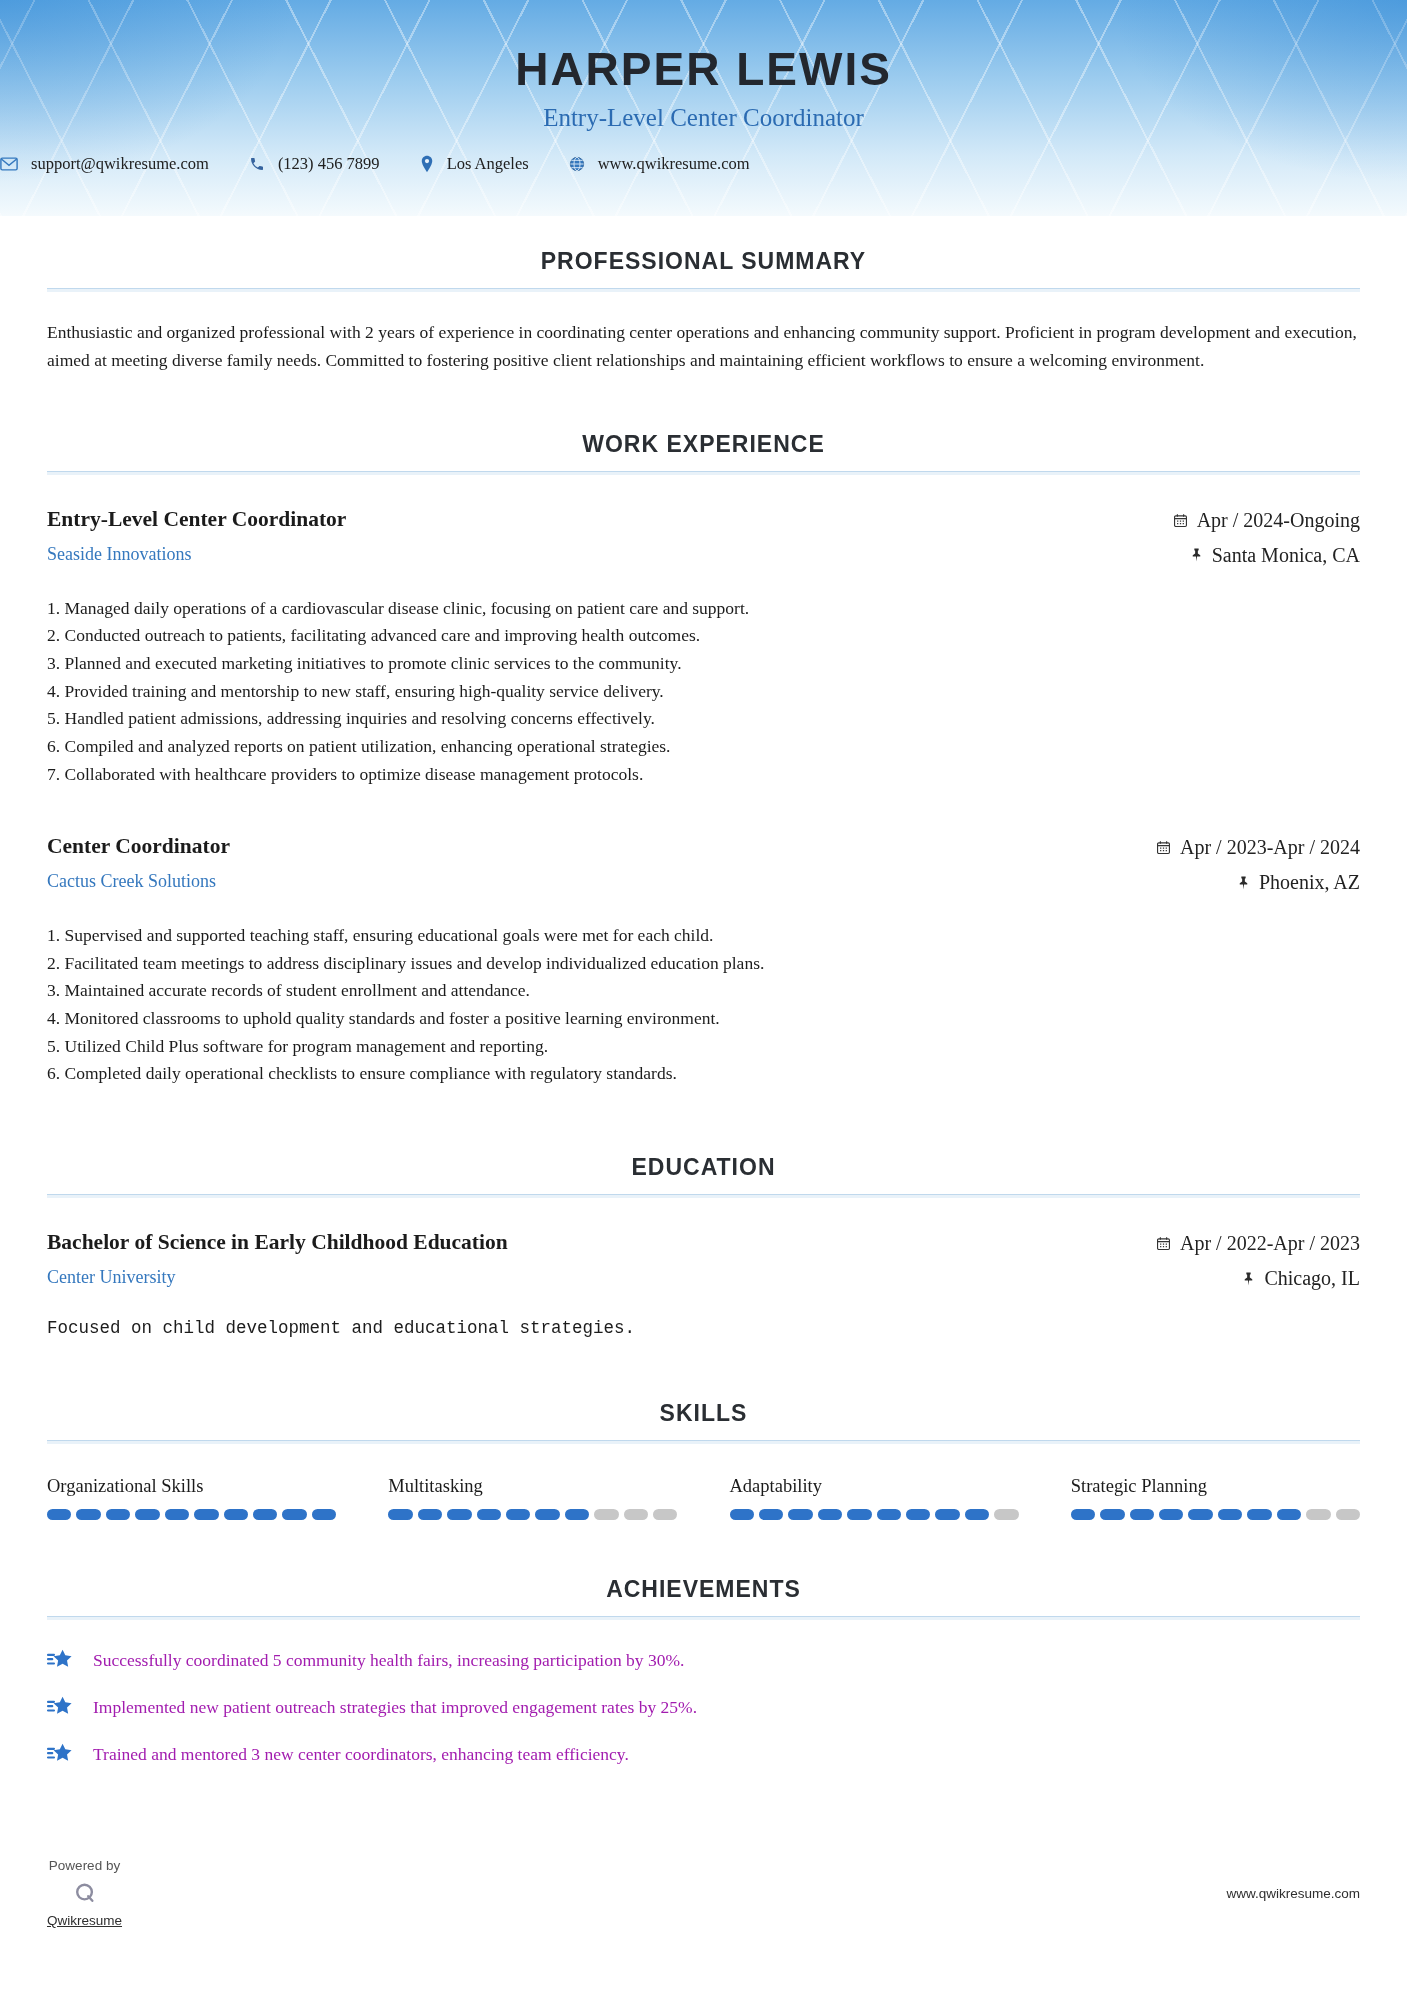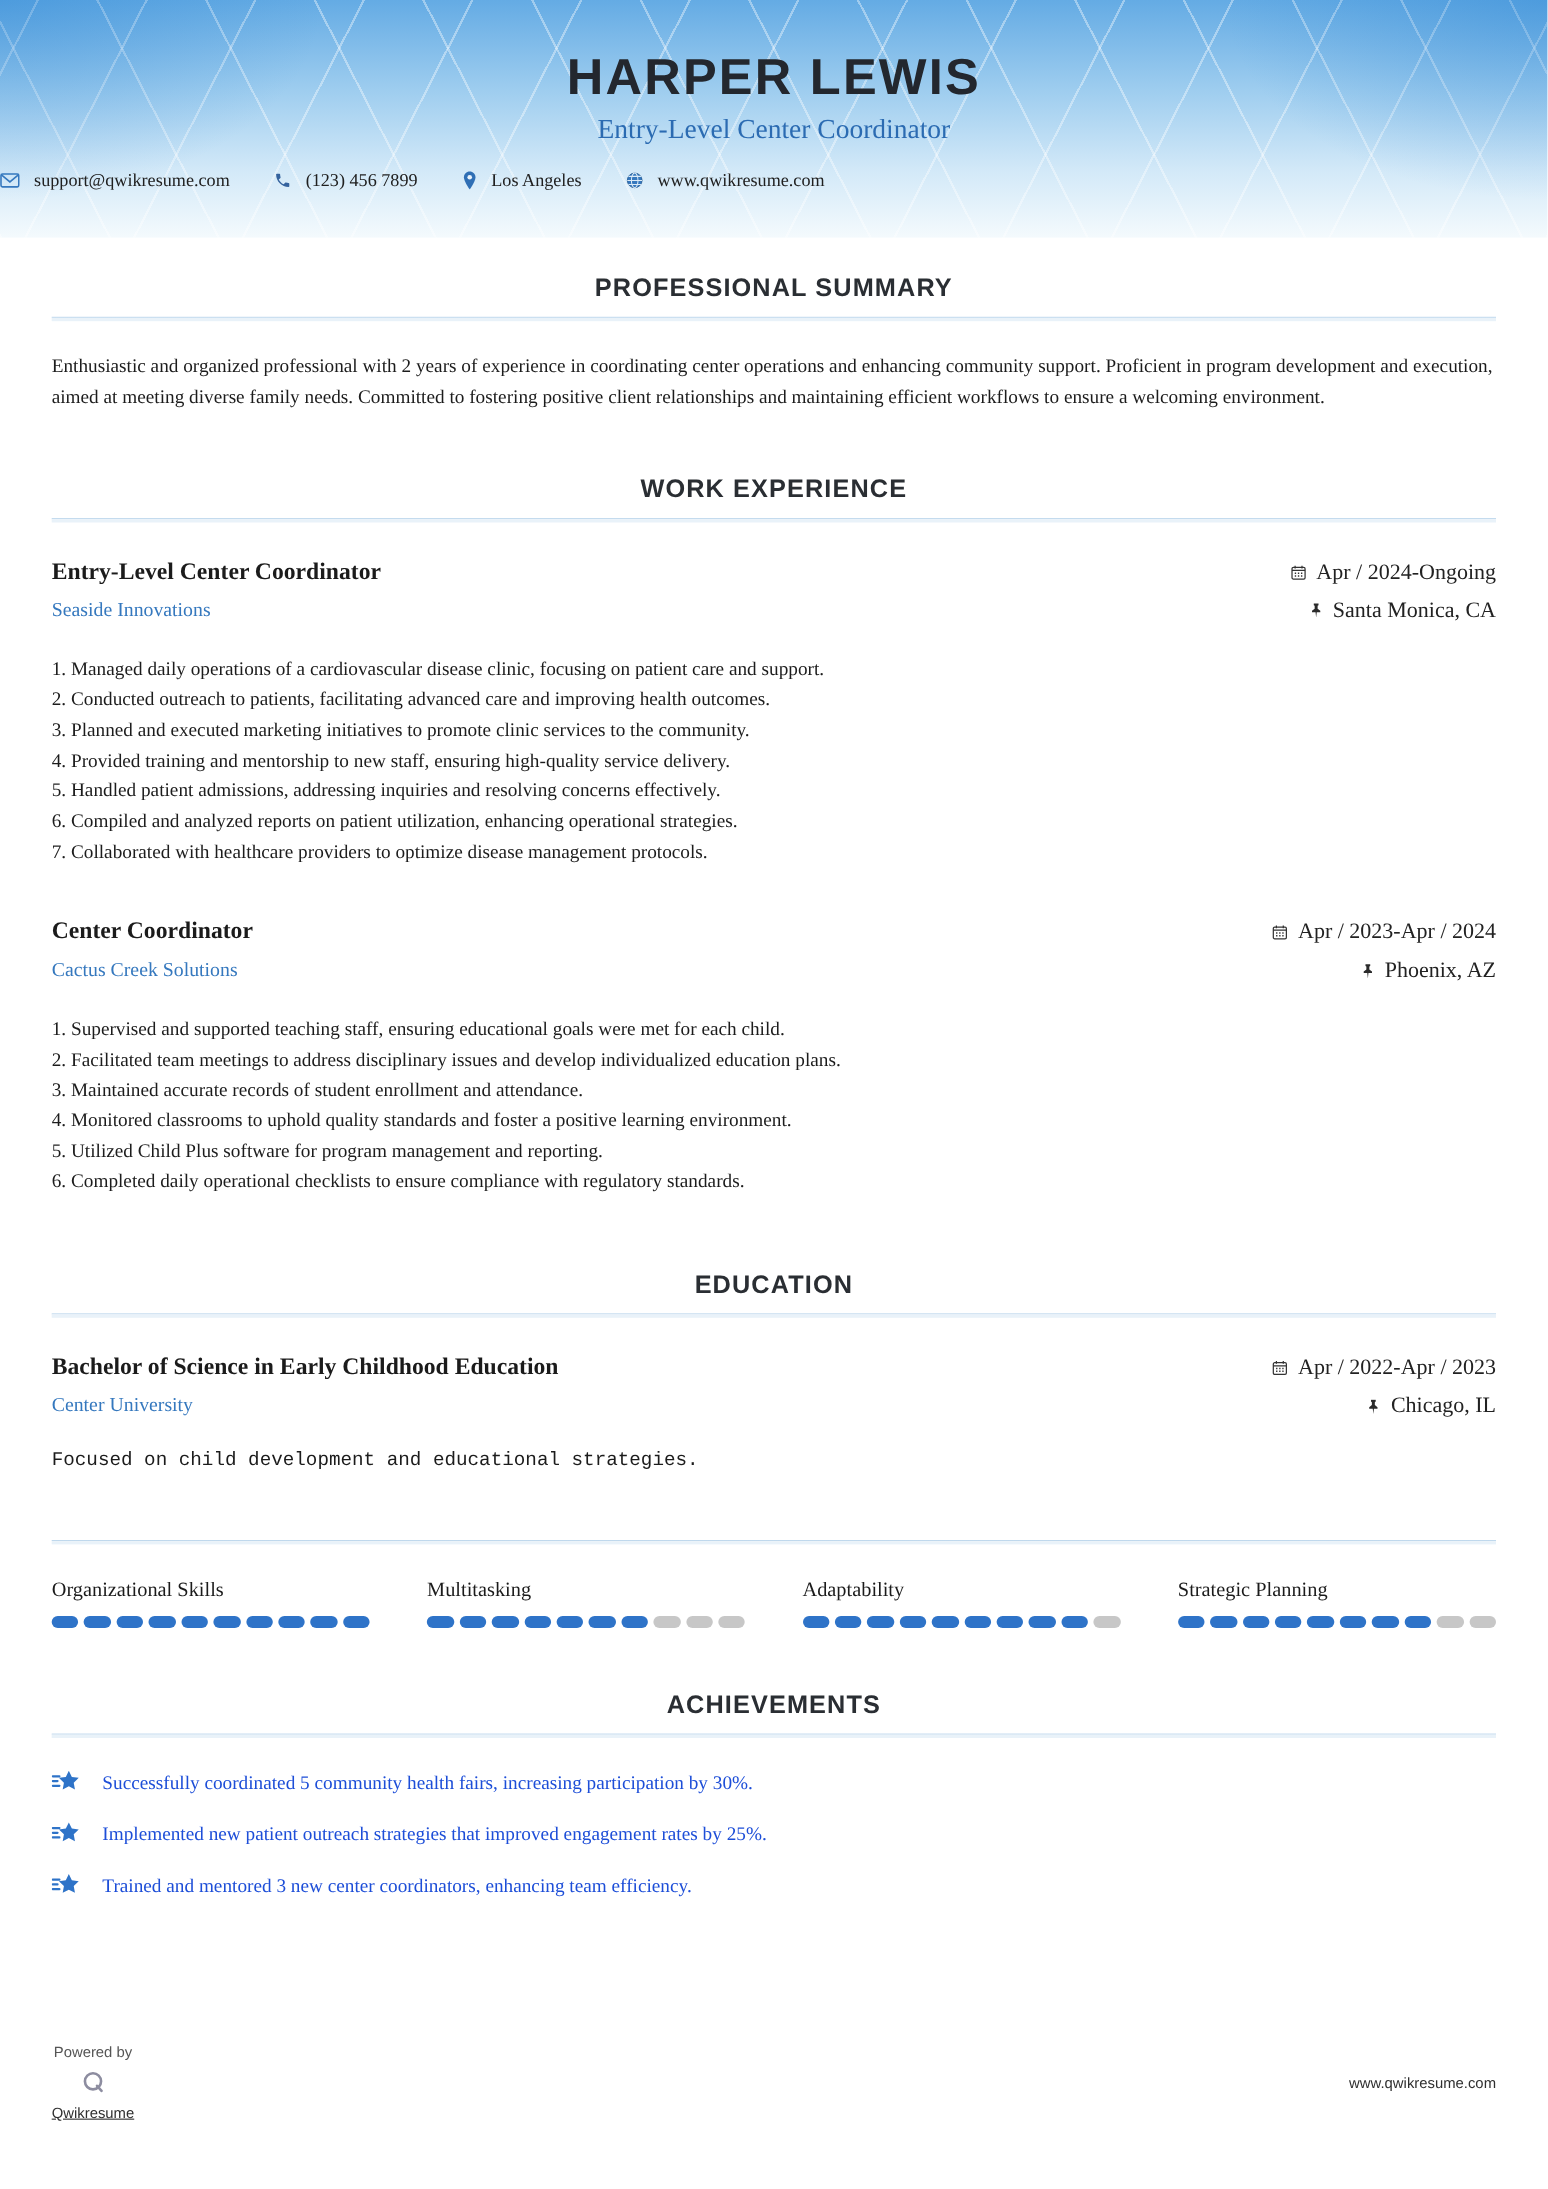--- a/index.html
+++ b/index.html
@@ -315,6 +315,7 @@
     </div>
 
     <div class="skills-section">
+      <div class="section-heading">SKILLS</div>
       <div class="section-rule"></div>
       <div class="skills-grid">
         <div class="skill">

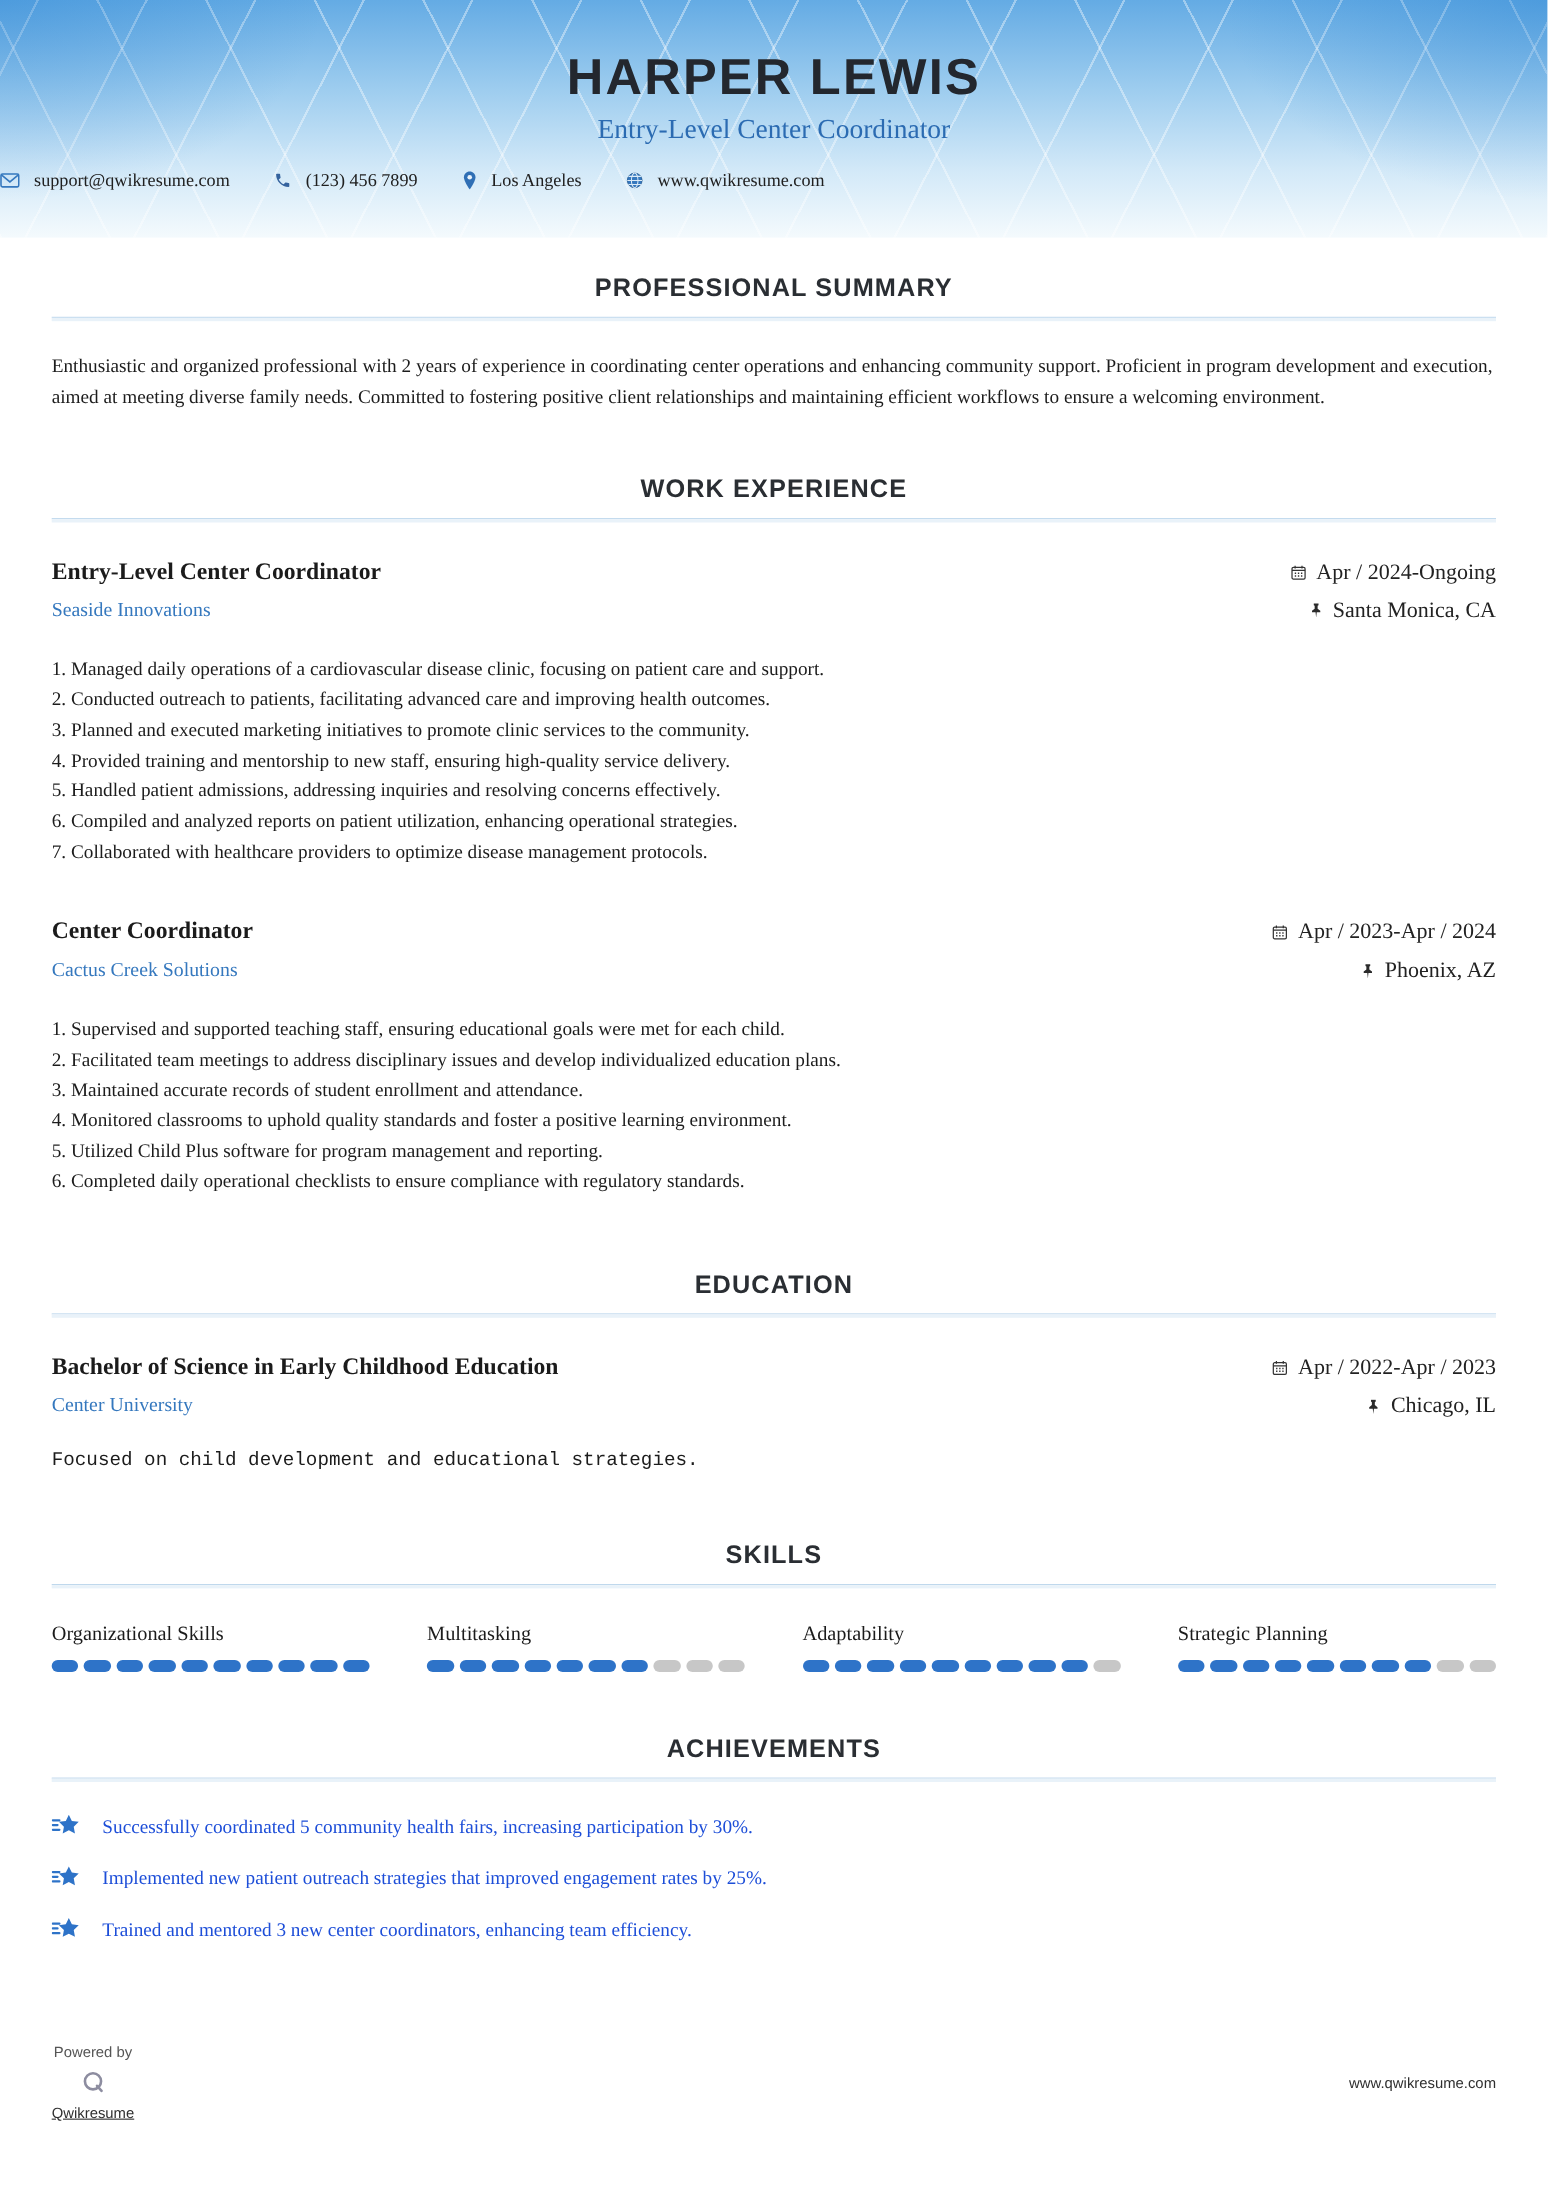--- a/index.html
+++ b/index.html
@@ -120,7 +120,7 @@
   .achievements-section { margin-top: 56px; }
   .achievement-list { margin-top: 28px; }
   .achievement-item { display: flex; align-items: center; gap: 20px; margin-bottom: 23px; }
-  .achievement-text { font-size: 17.5px; color: #1d4ed8; }
+  .achievement-text { font-size: 17.5px; color: #a21caf; }
 
   
   .footer {

